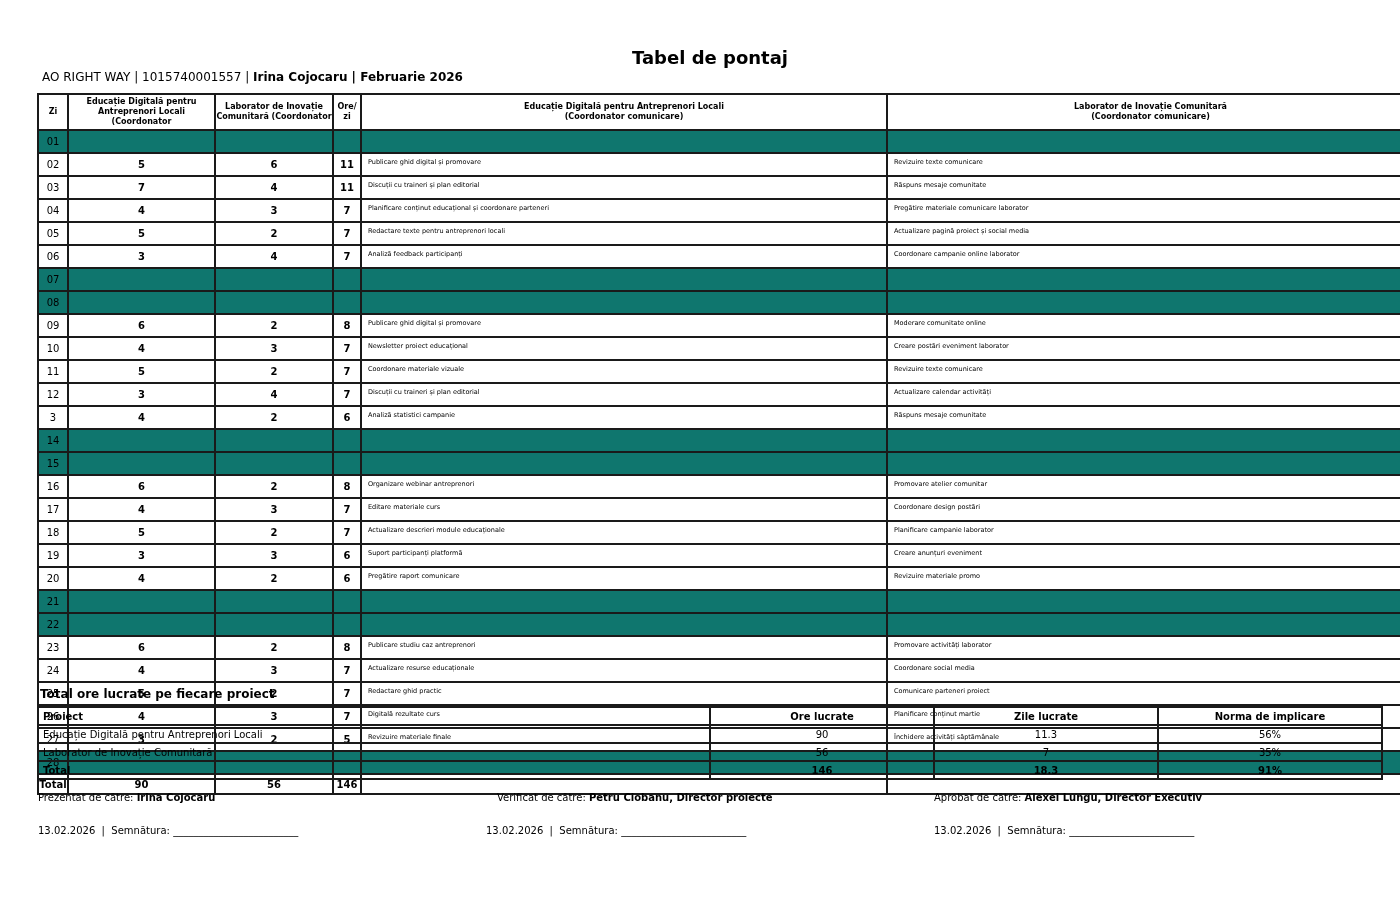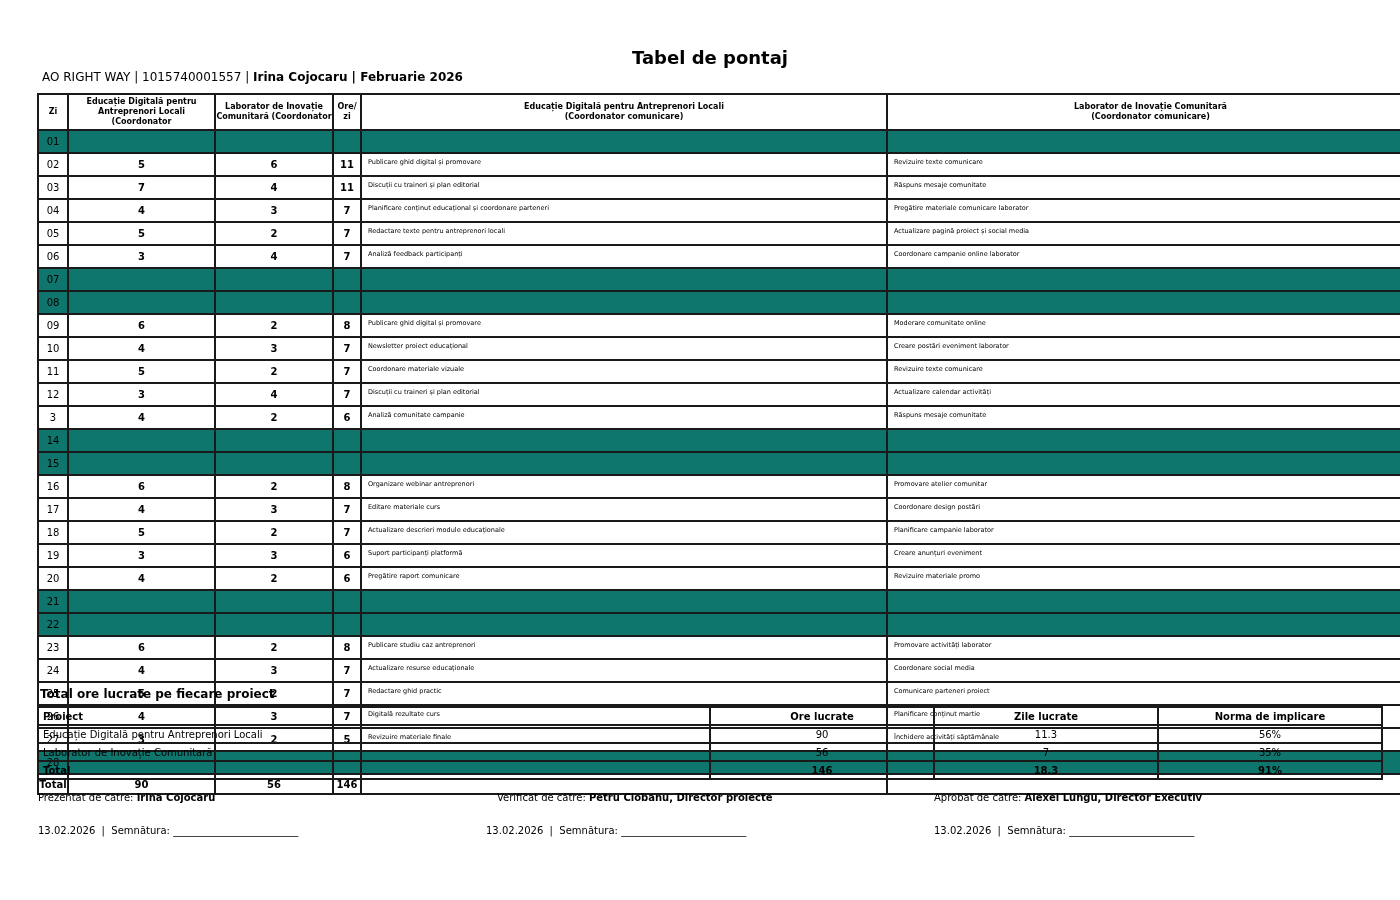--- a/index.html
+++ b/index.html
@@ -156,7 +156,7 @@
         <td class="num">4</td>
         <td class="num">2</td>
         <td class="num">6</td>
-        <td class="act">Analiză comunitate campanie</td>
+        <td class="act">Analiză statistici campanie</td>
         <td class="act">Răspuns mesaje comunitate</td>
       </tr>
       <tr class="off">

